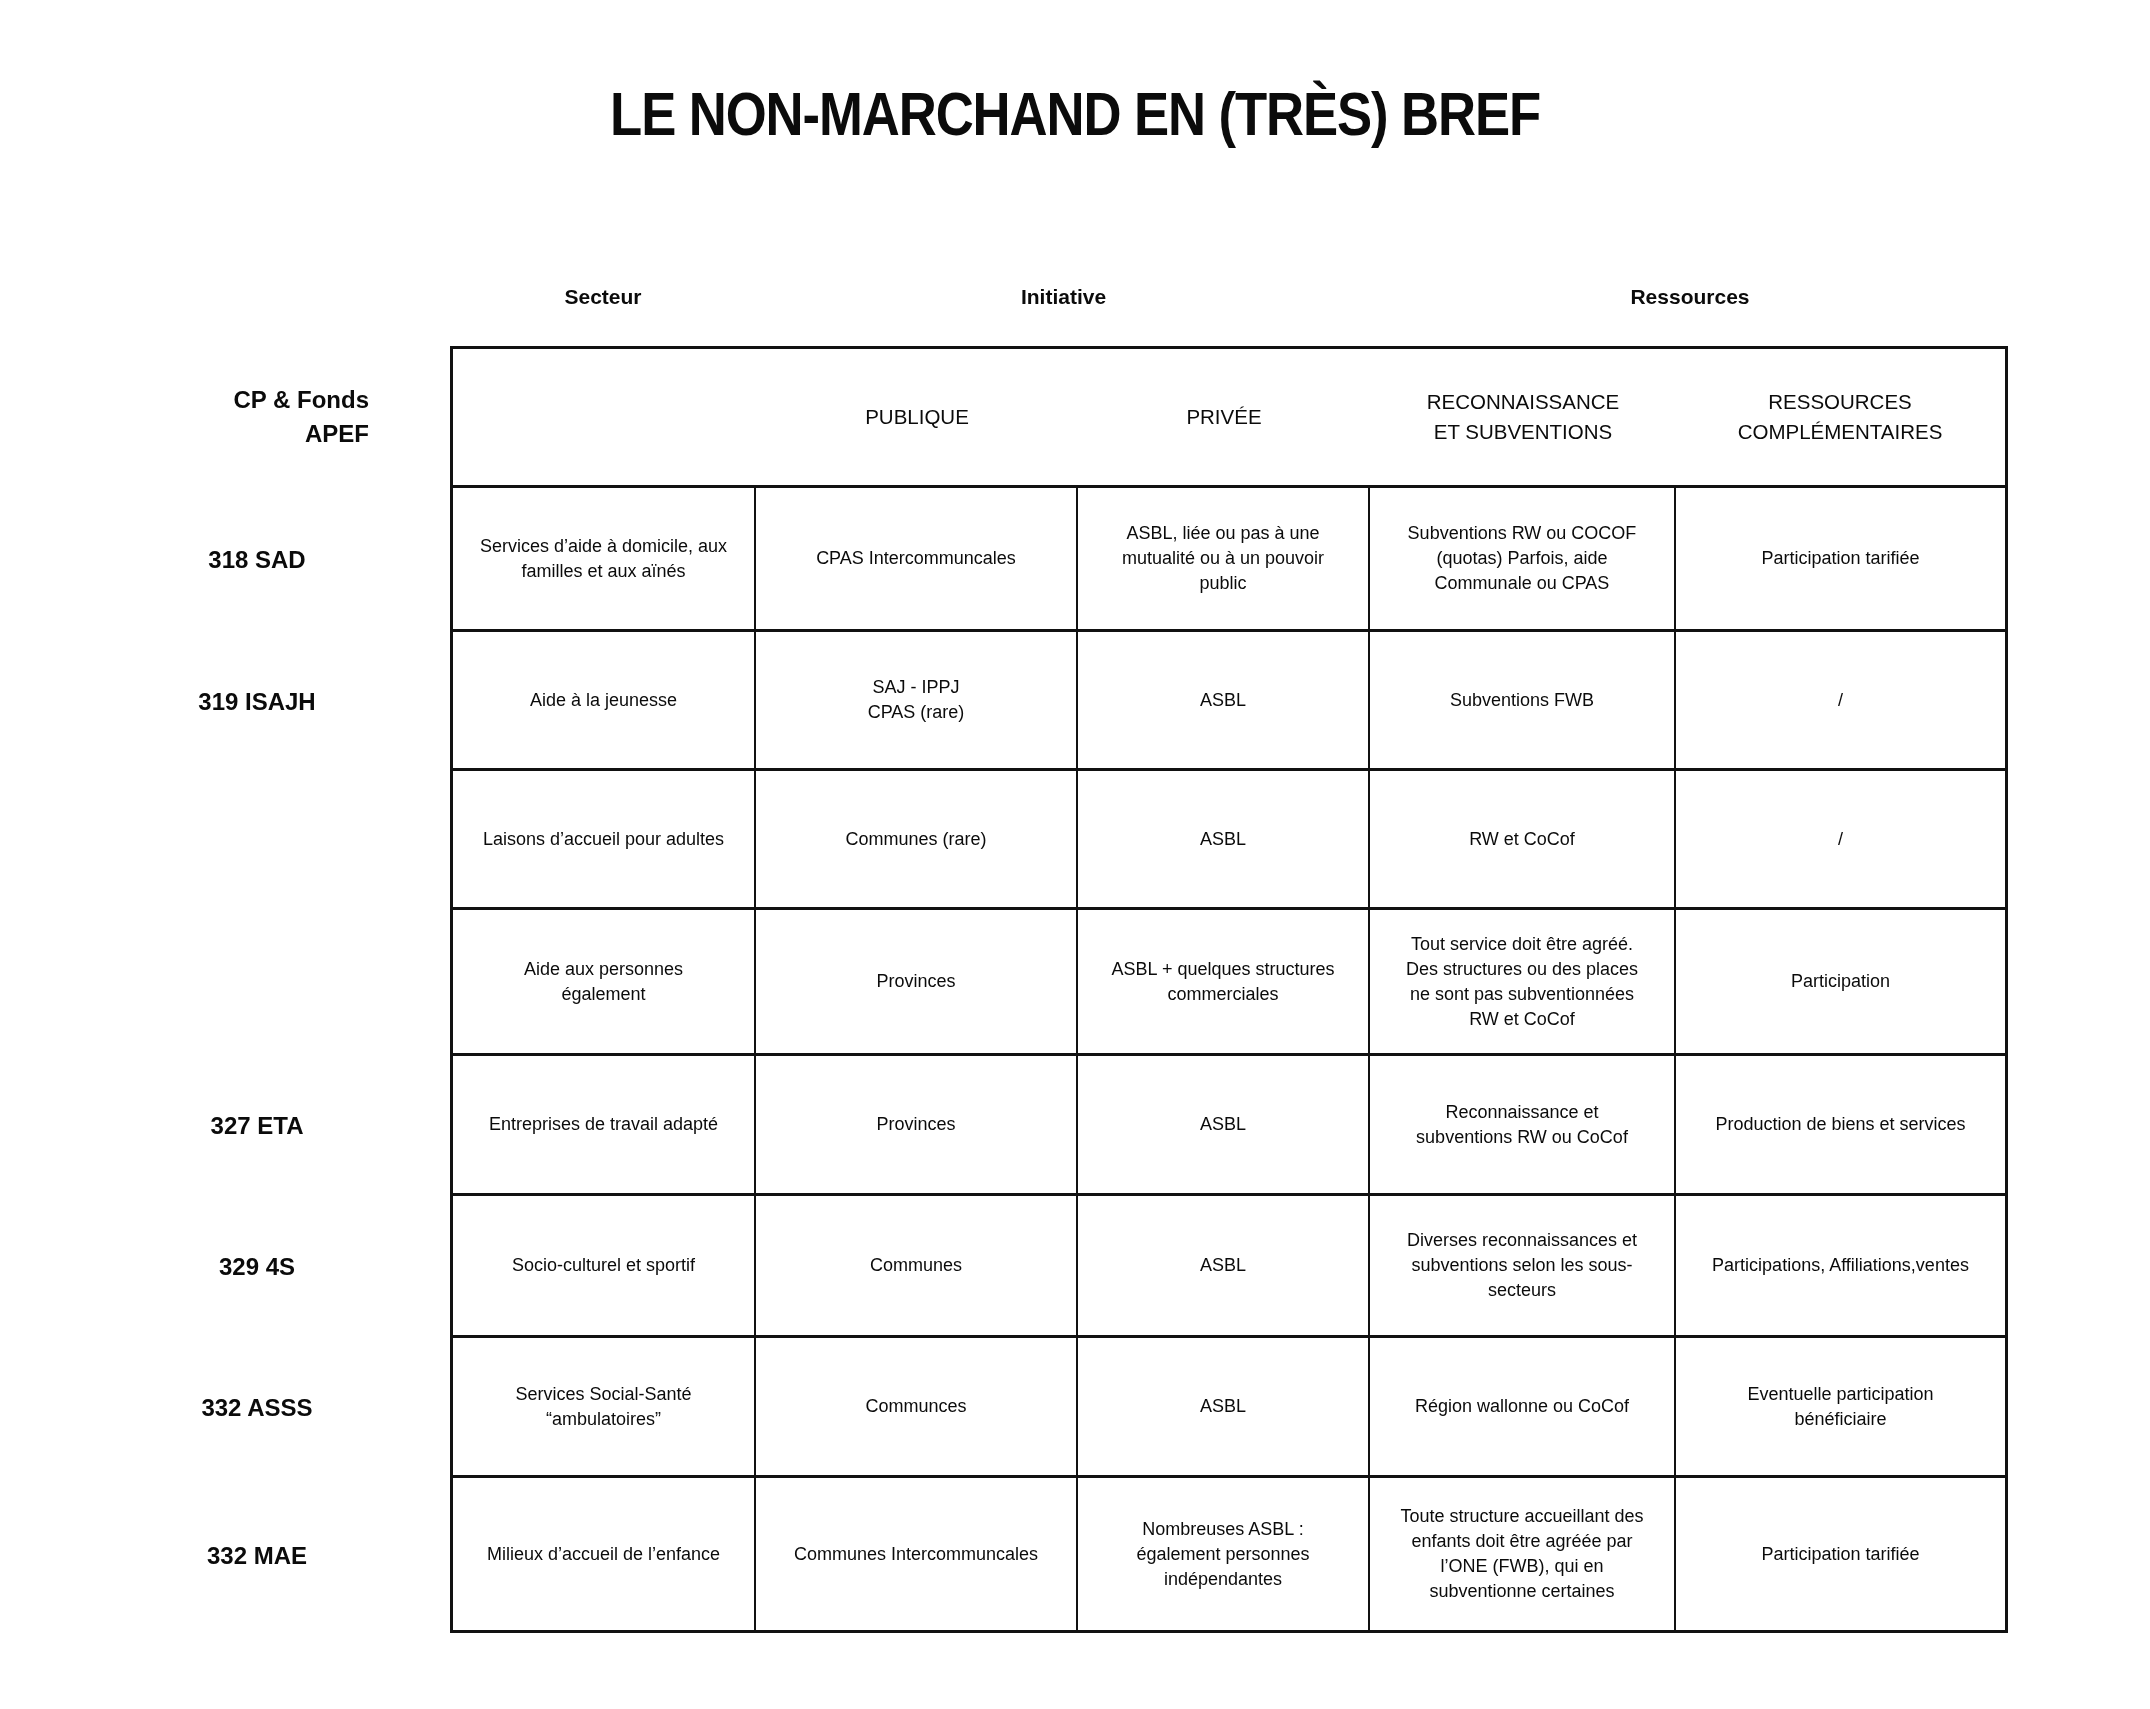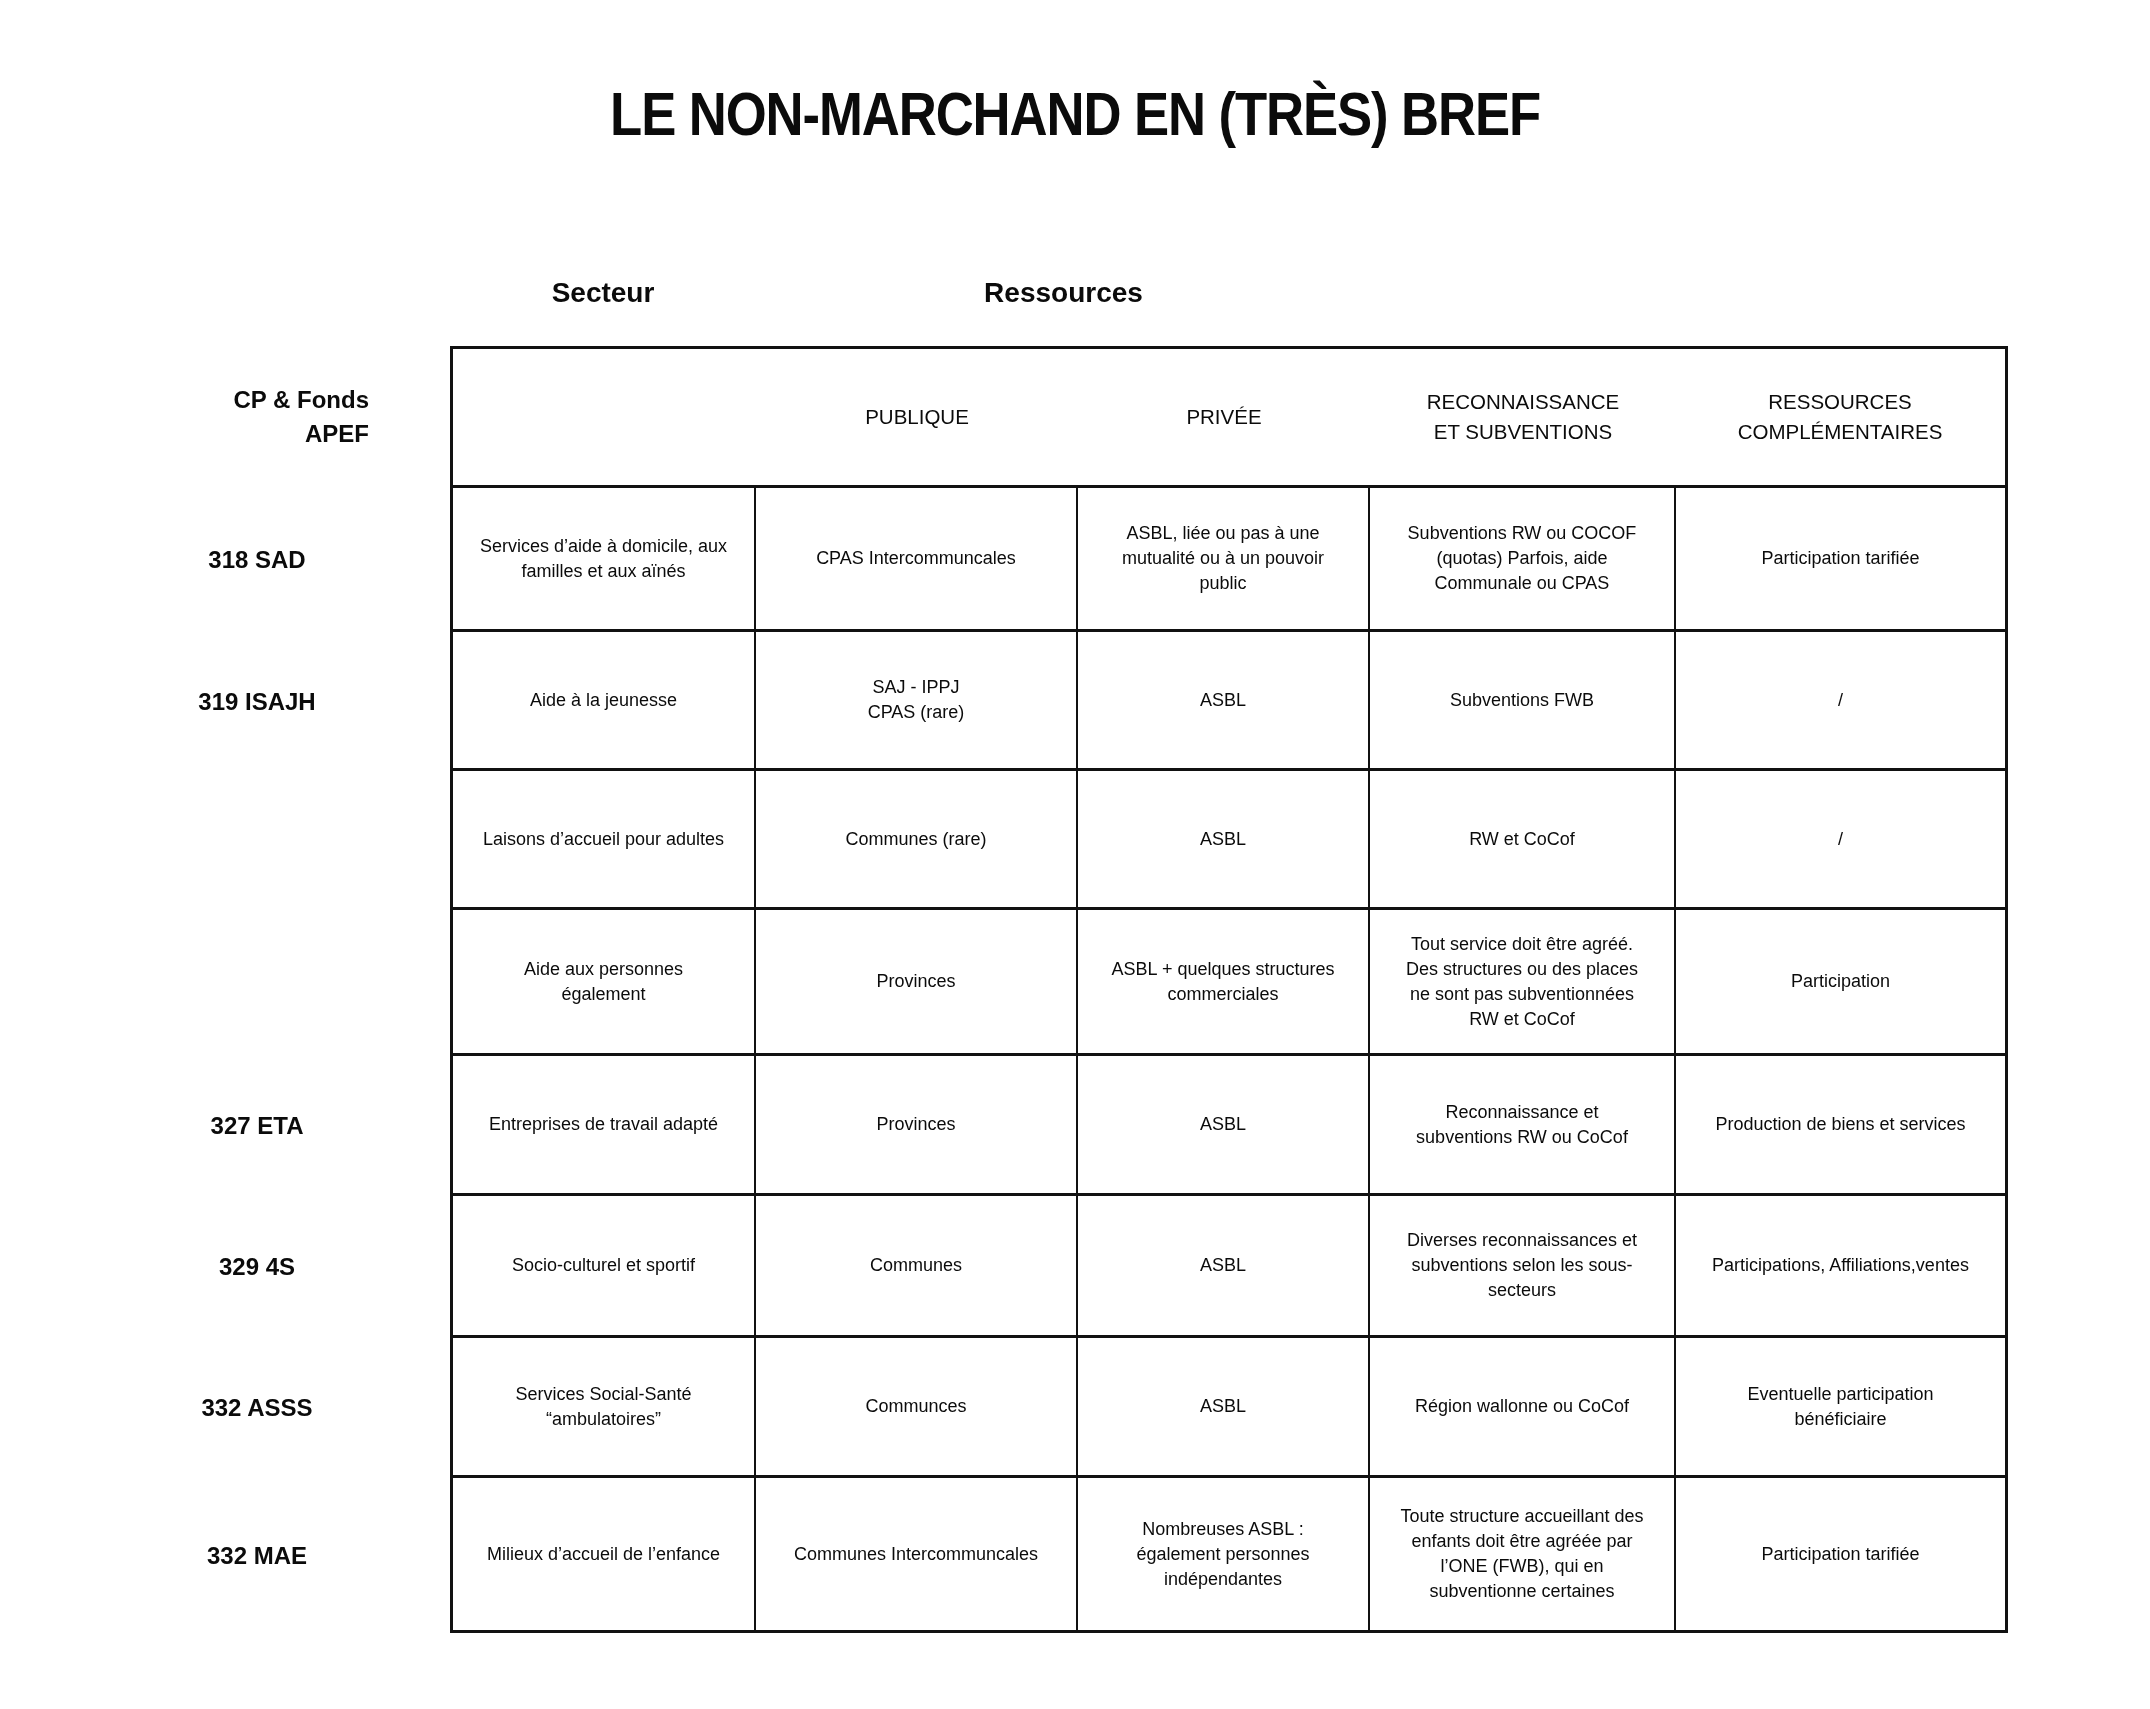--- a/index.html
+++ b/index.html
@@ -28,7 +28,7 @@
   }
   .group-label{
     text-align:center;
-    font-size:28px;
+    font-size:21px;
     font-weight:700;
     padding-bottom:37px;
   }

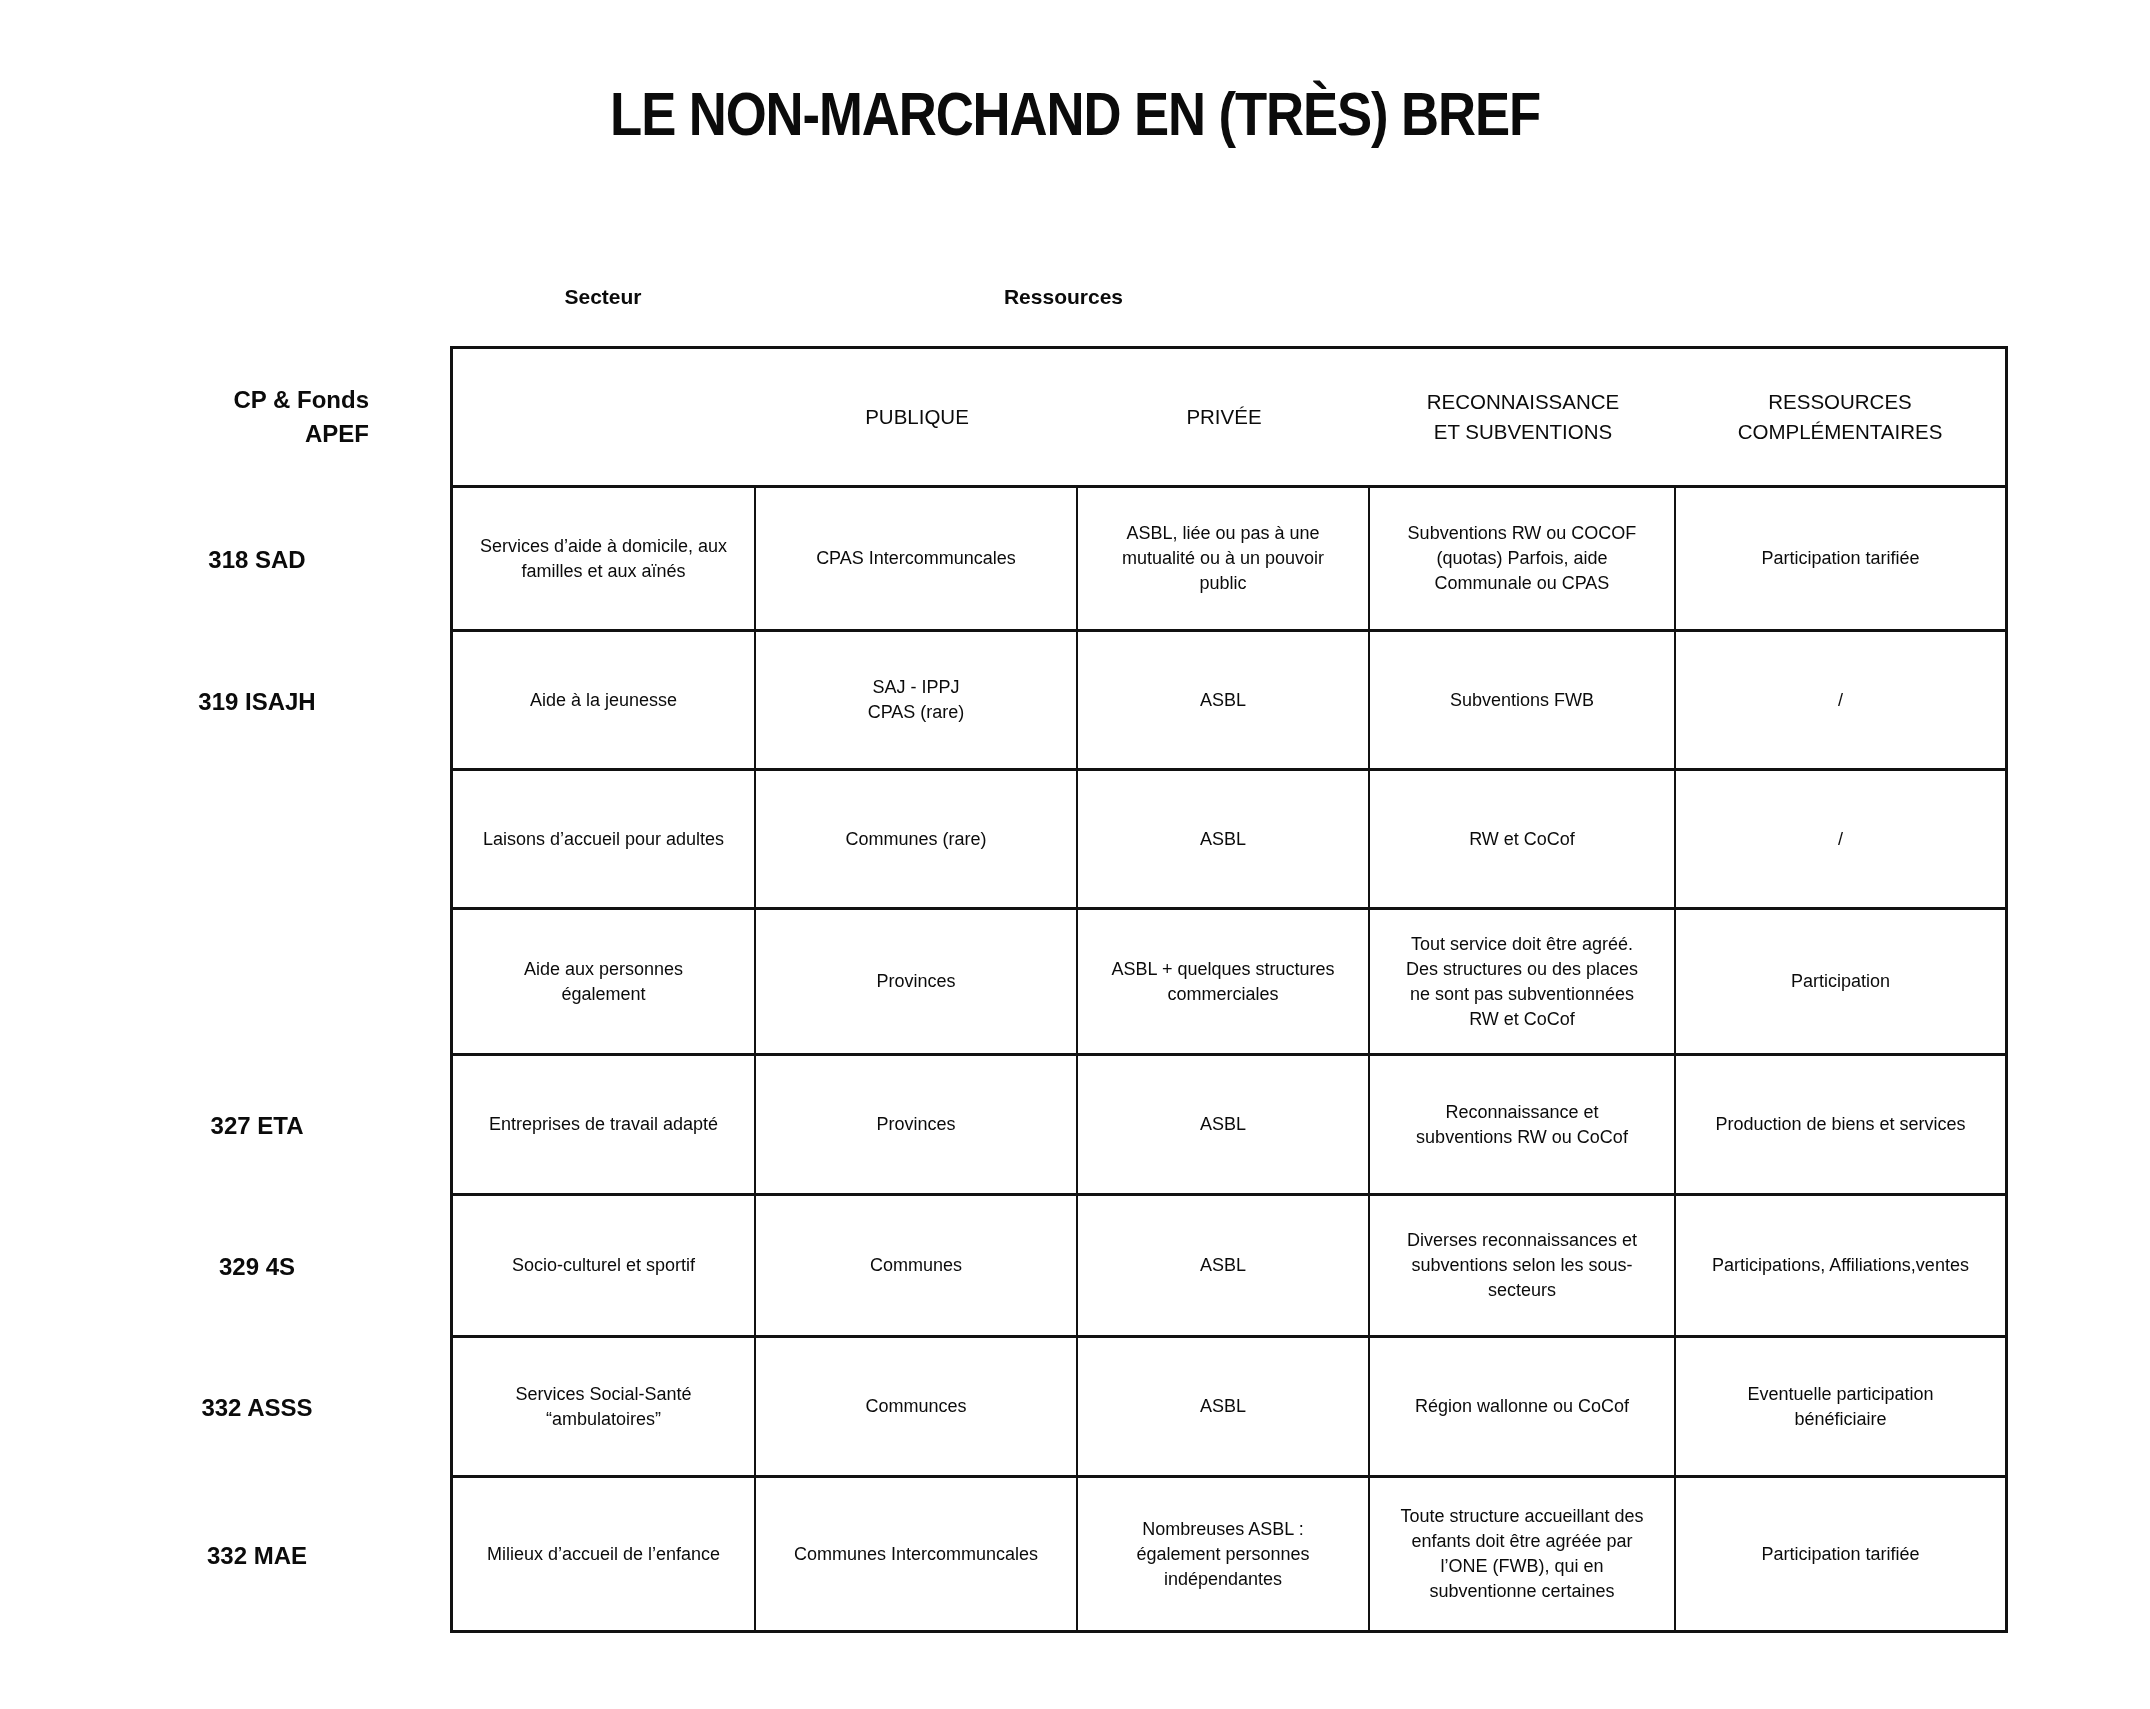--- a/index.html
+++ b/index.html
@@ -94,6 +94,7 @@
   <div class="group-row">
     <div></div>
     <div class="group-label">Secteur</div>
+    <div class="group-label">Initiative</div>
     <div class="group-label">Ressources</div>
   </div>
 

